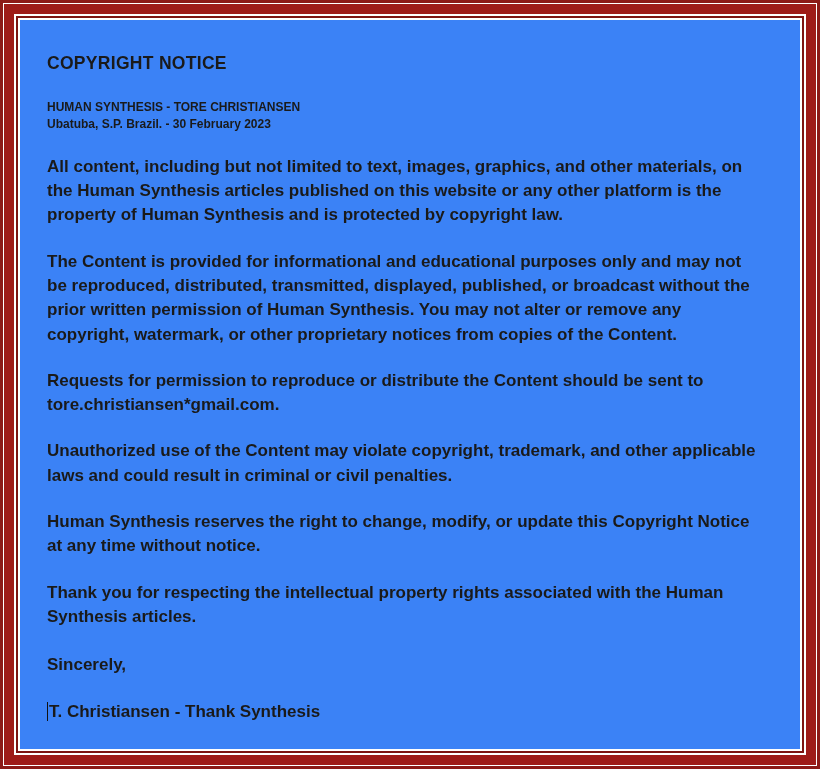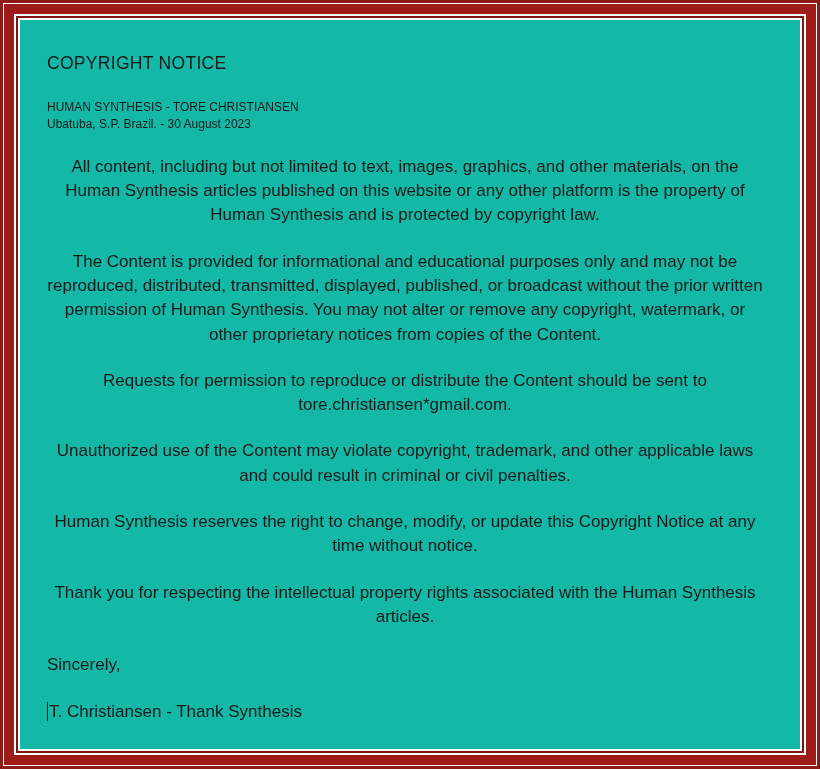--- a/index.html
+++ b/index.html
@@ -57,9 +57,10 @@
     width: 780px;
     height: 729px;
     box-sizing: border-box;
-    background: #14b8a6;
+    background: #3b82f6;
     padding: 24px 34px 20px 27px;
     overflow: hidden;
+    font-weight: bold;
   }
   .doc-title {
     font-size: 17.5px;

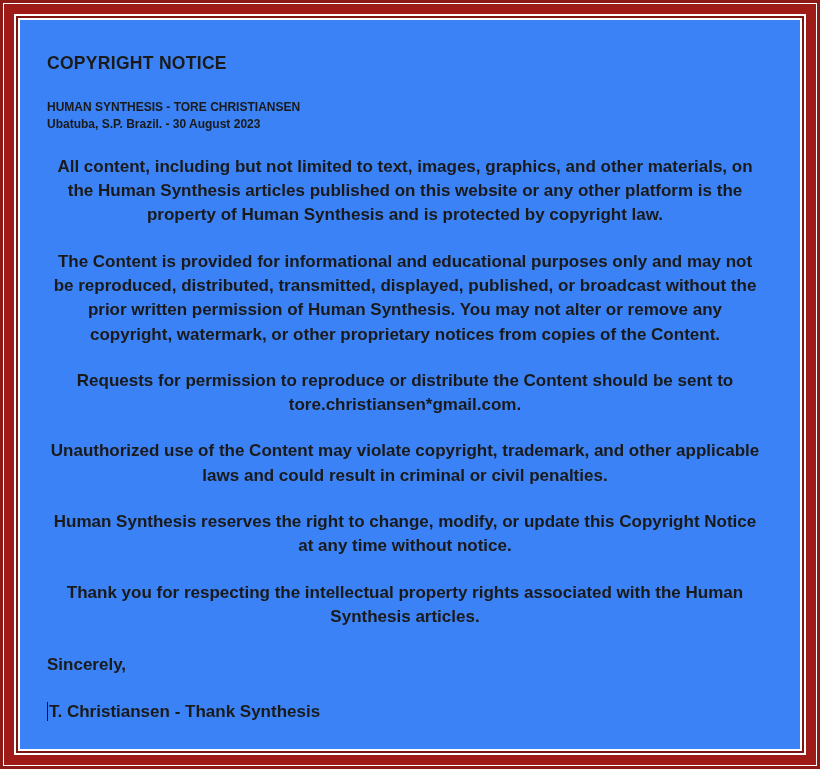--- a/index.html
+++ b/index.html
@@ -124,7 +124,7 @@
 
     <div class="meta-block">
       <div class="meta-line">HUMAN SYNTHESIS - TORE CHRISTIANSEN</div>
-      <div class="meta-line">Ubatuba, S.P. Brazil. - 30 August 2023</div>
+      <div class="meta-line">Ubatuba, S.P. Brazil. - 30 February 2023</div>
     </div>
 
     <p class="para">All content, including but not limited to text, images, graphics, and other materials, on the Human Synthesis articles published on this website or any other platform is the property of Human Synthesis and is protected by copyright law.</p>

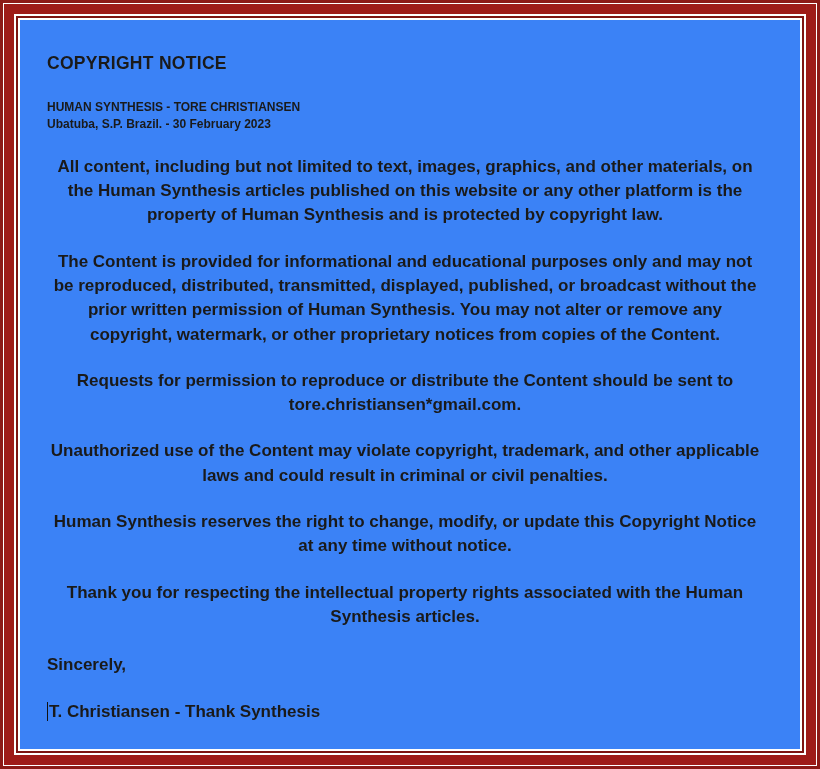--- a/index.html
+++ b/index.html
@@ -83,7 +83,6 @@
     color: #1a1a1a;
     line-height: 1.43;
     max-width: 716px;
-    text-align: center;
   }
   .sign-off {
     margin-top: 24px;

